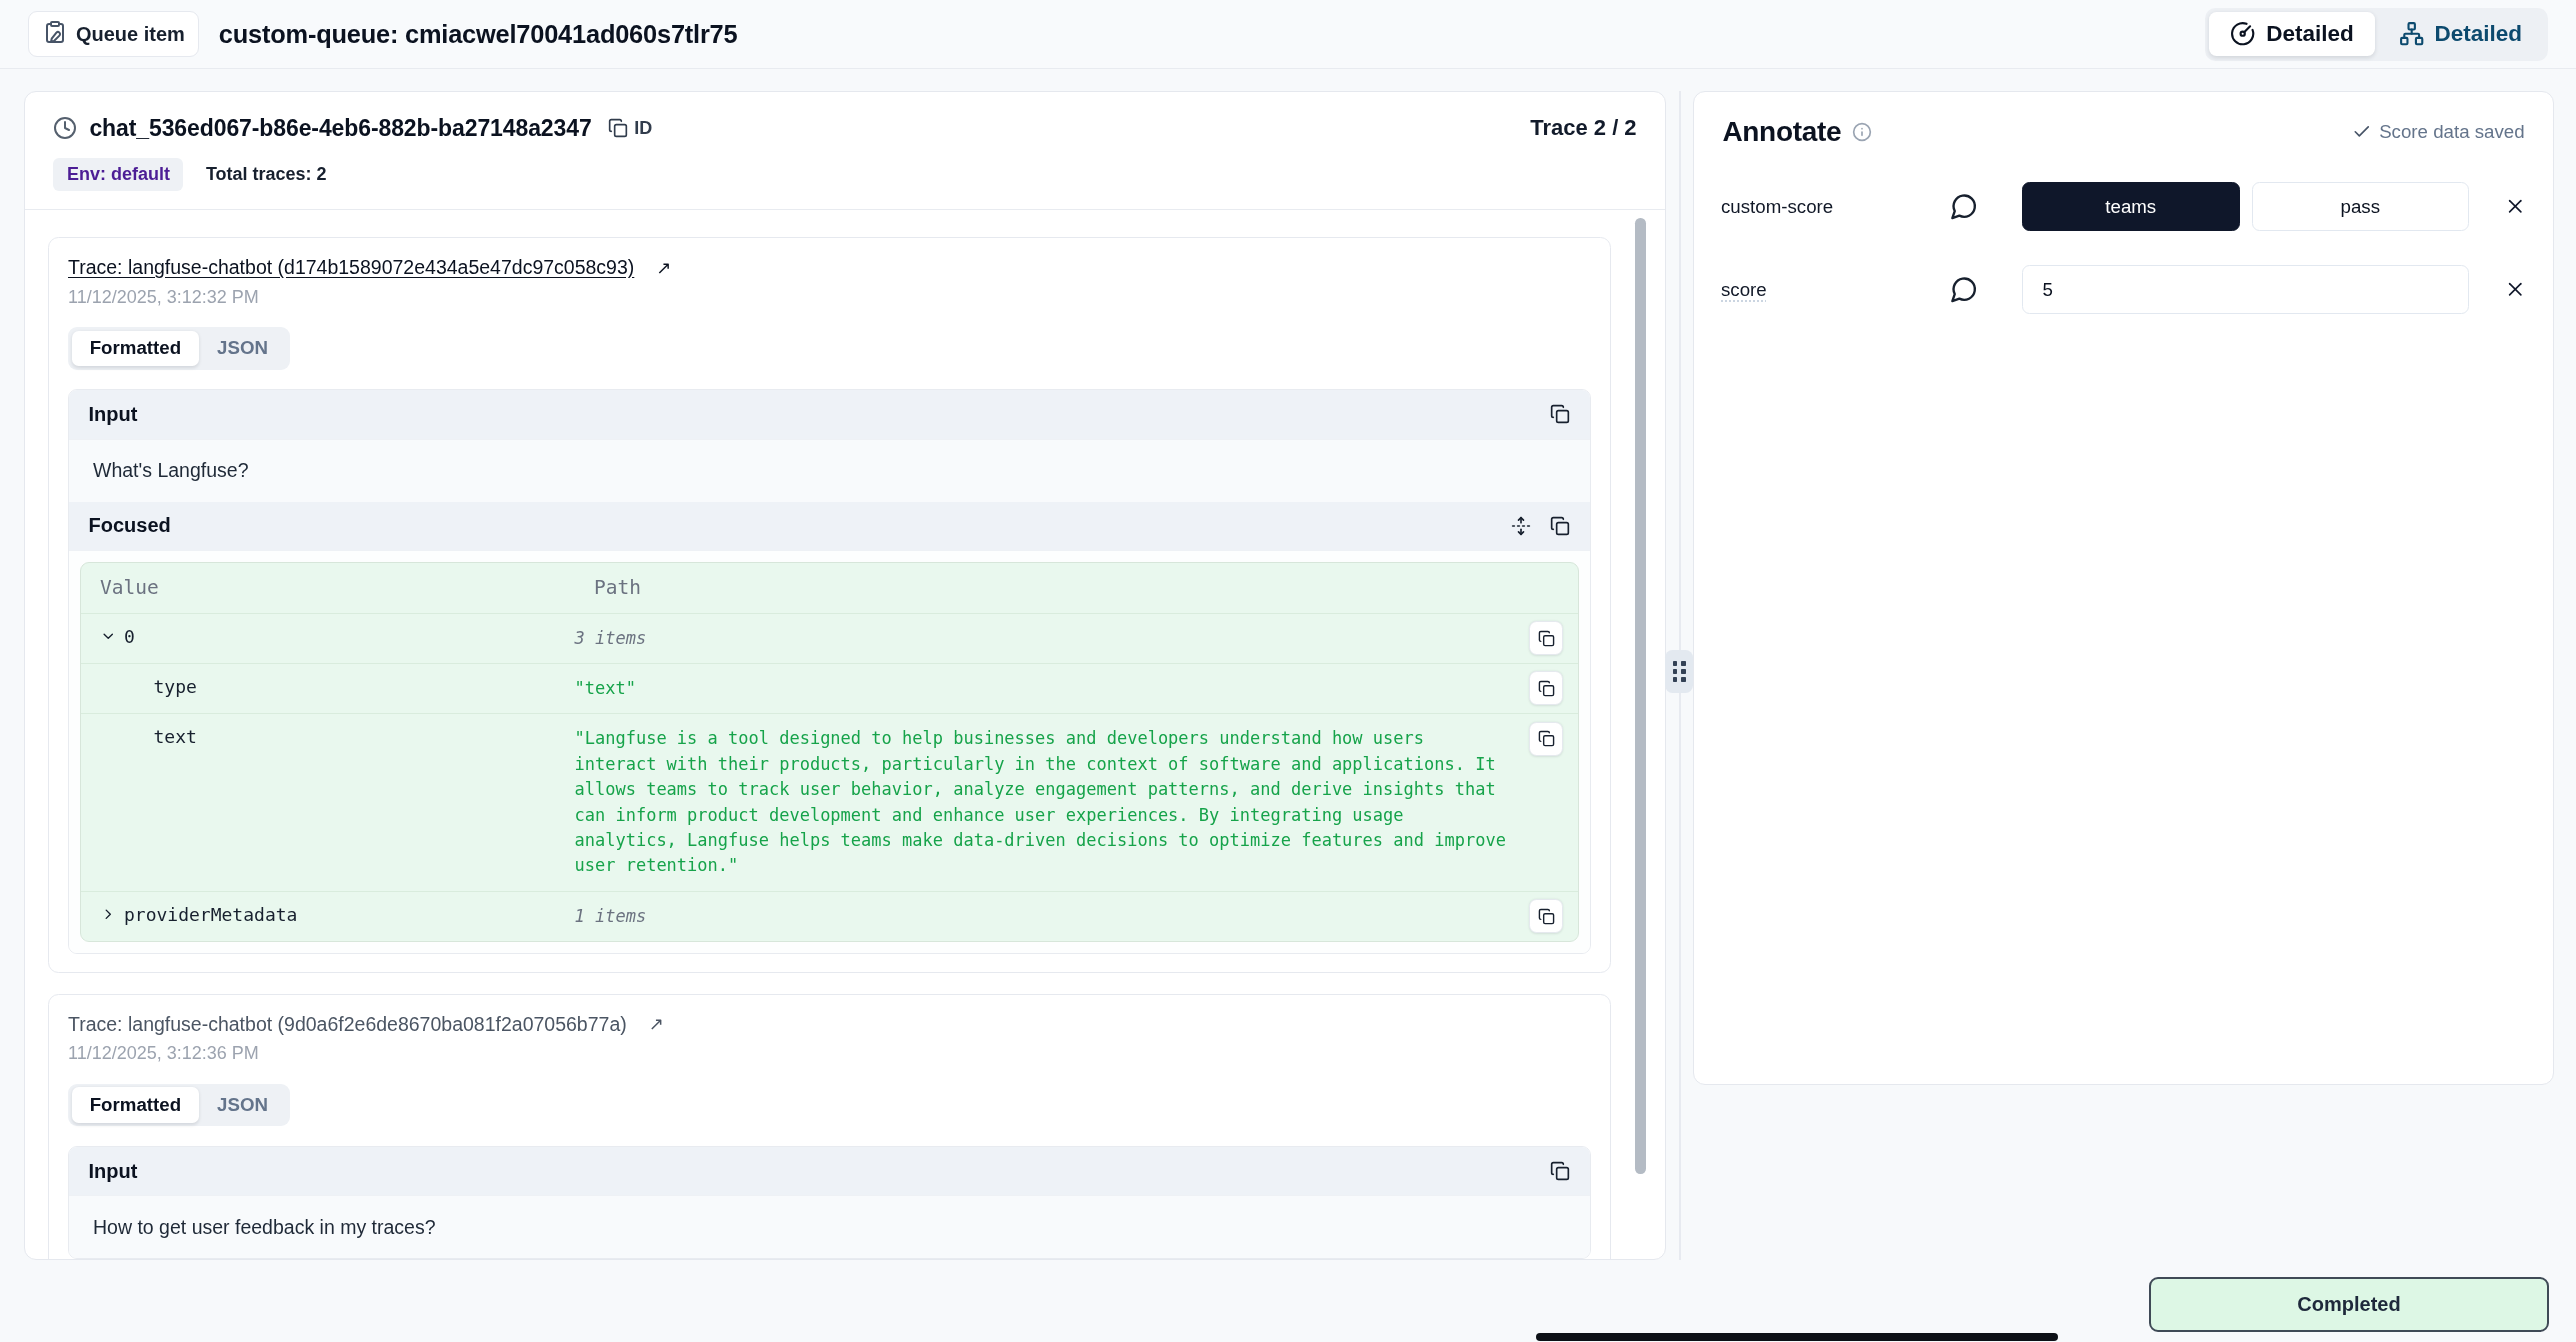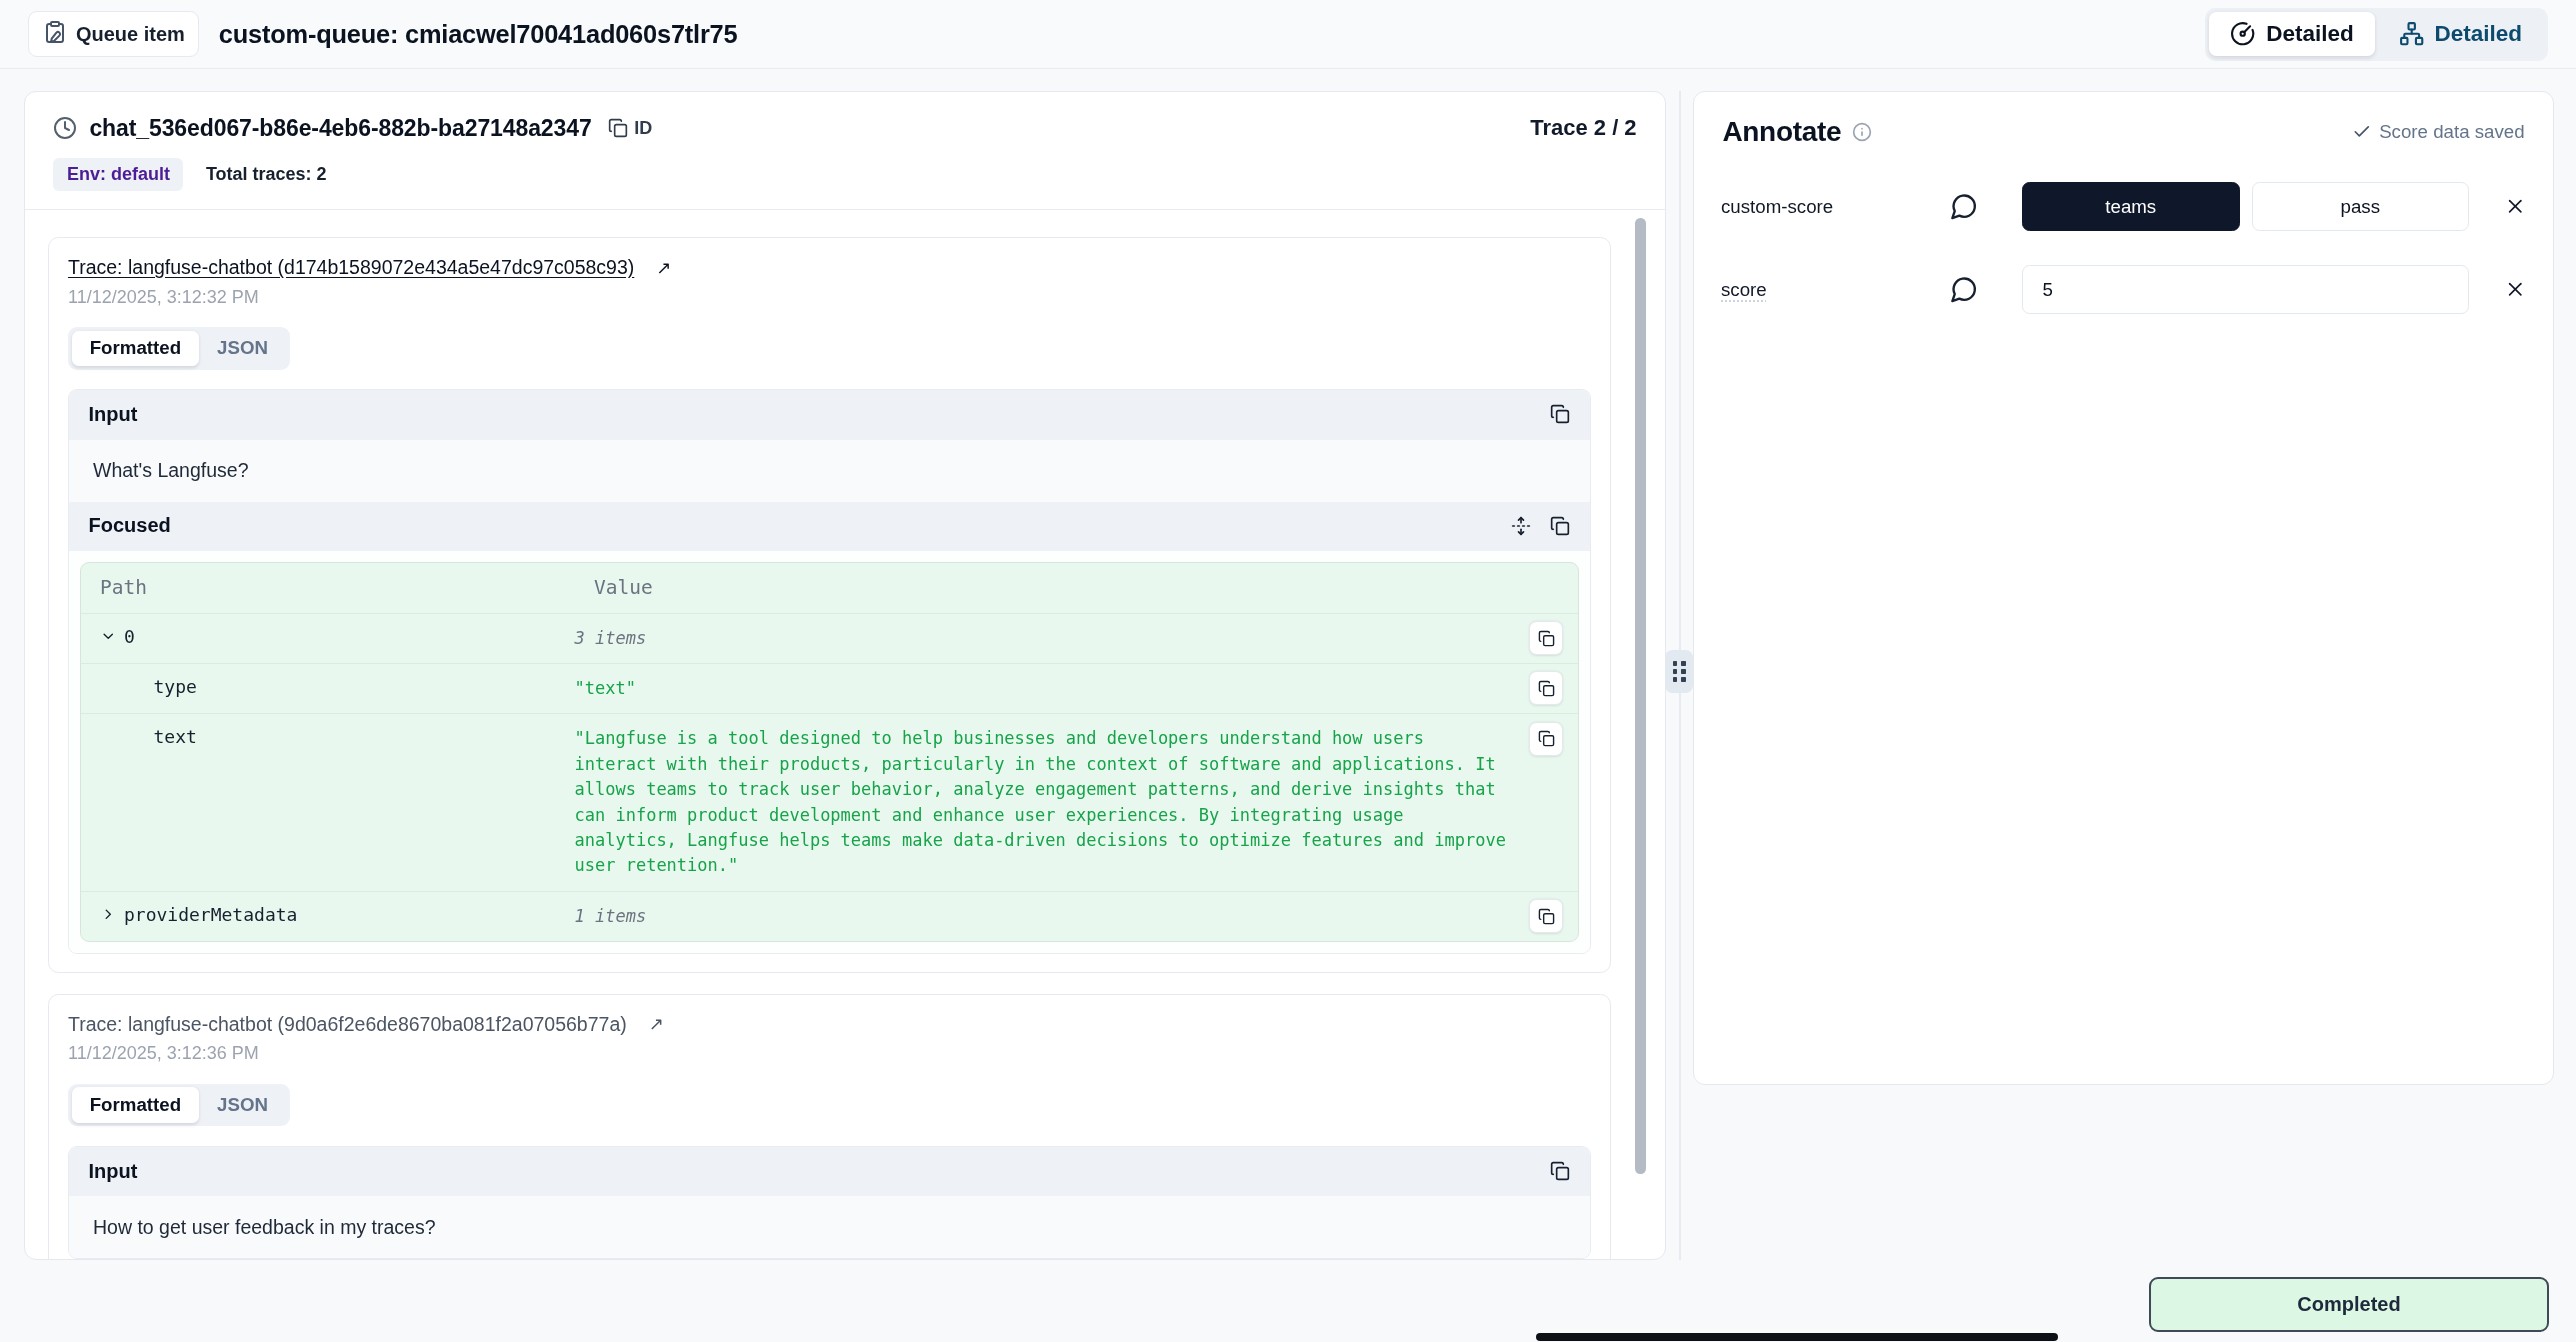--- a/index.html
+++ b/index.html
@@ -275,8 +275,8 @@
         <div class="output-body">
           <div class="json-table mono">
             <div class="jrow jhead">
+              <div>Value</div>
               <div>Path</div>
-              <div>Value</div>
               <div></div>
             </div>
             <div class="jrow">

